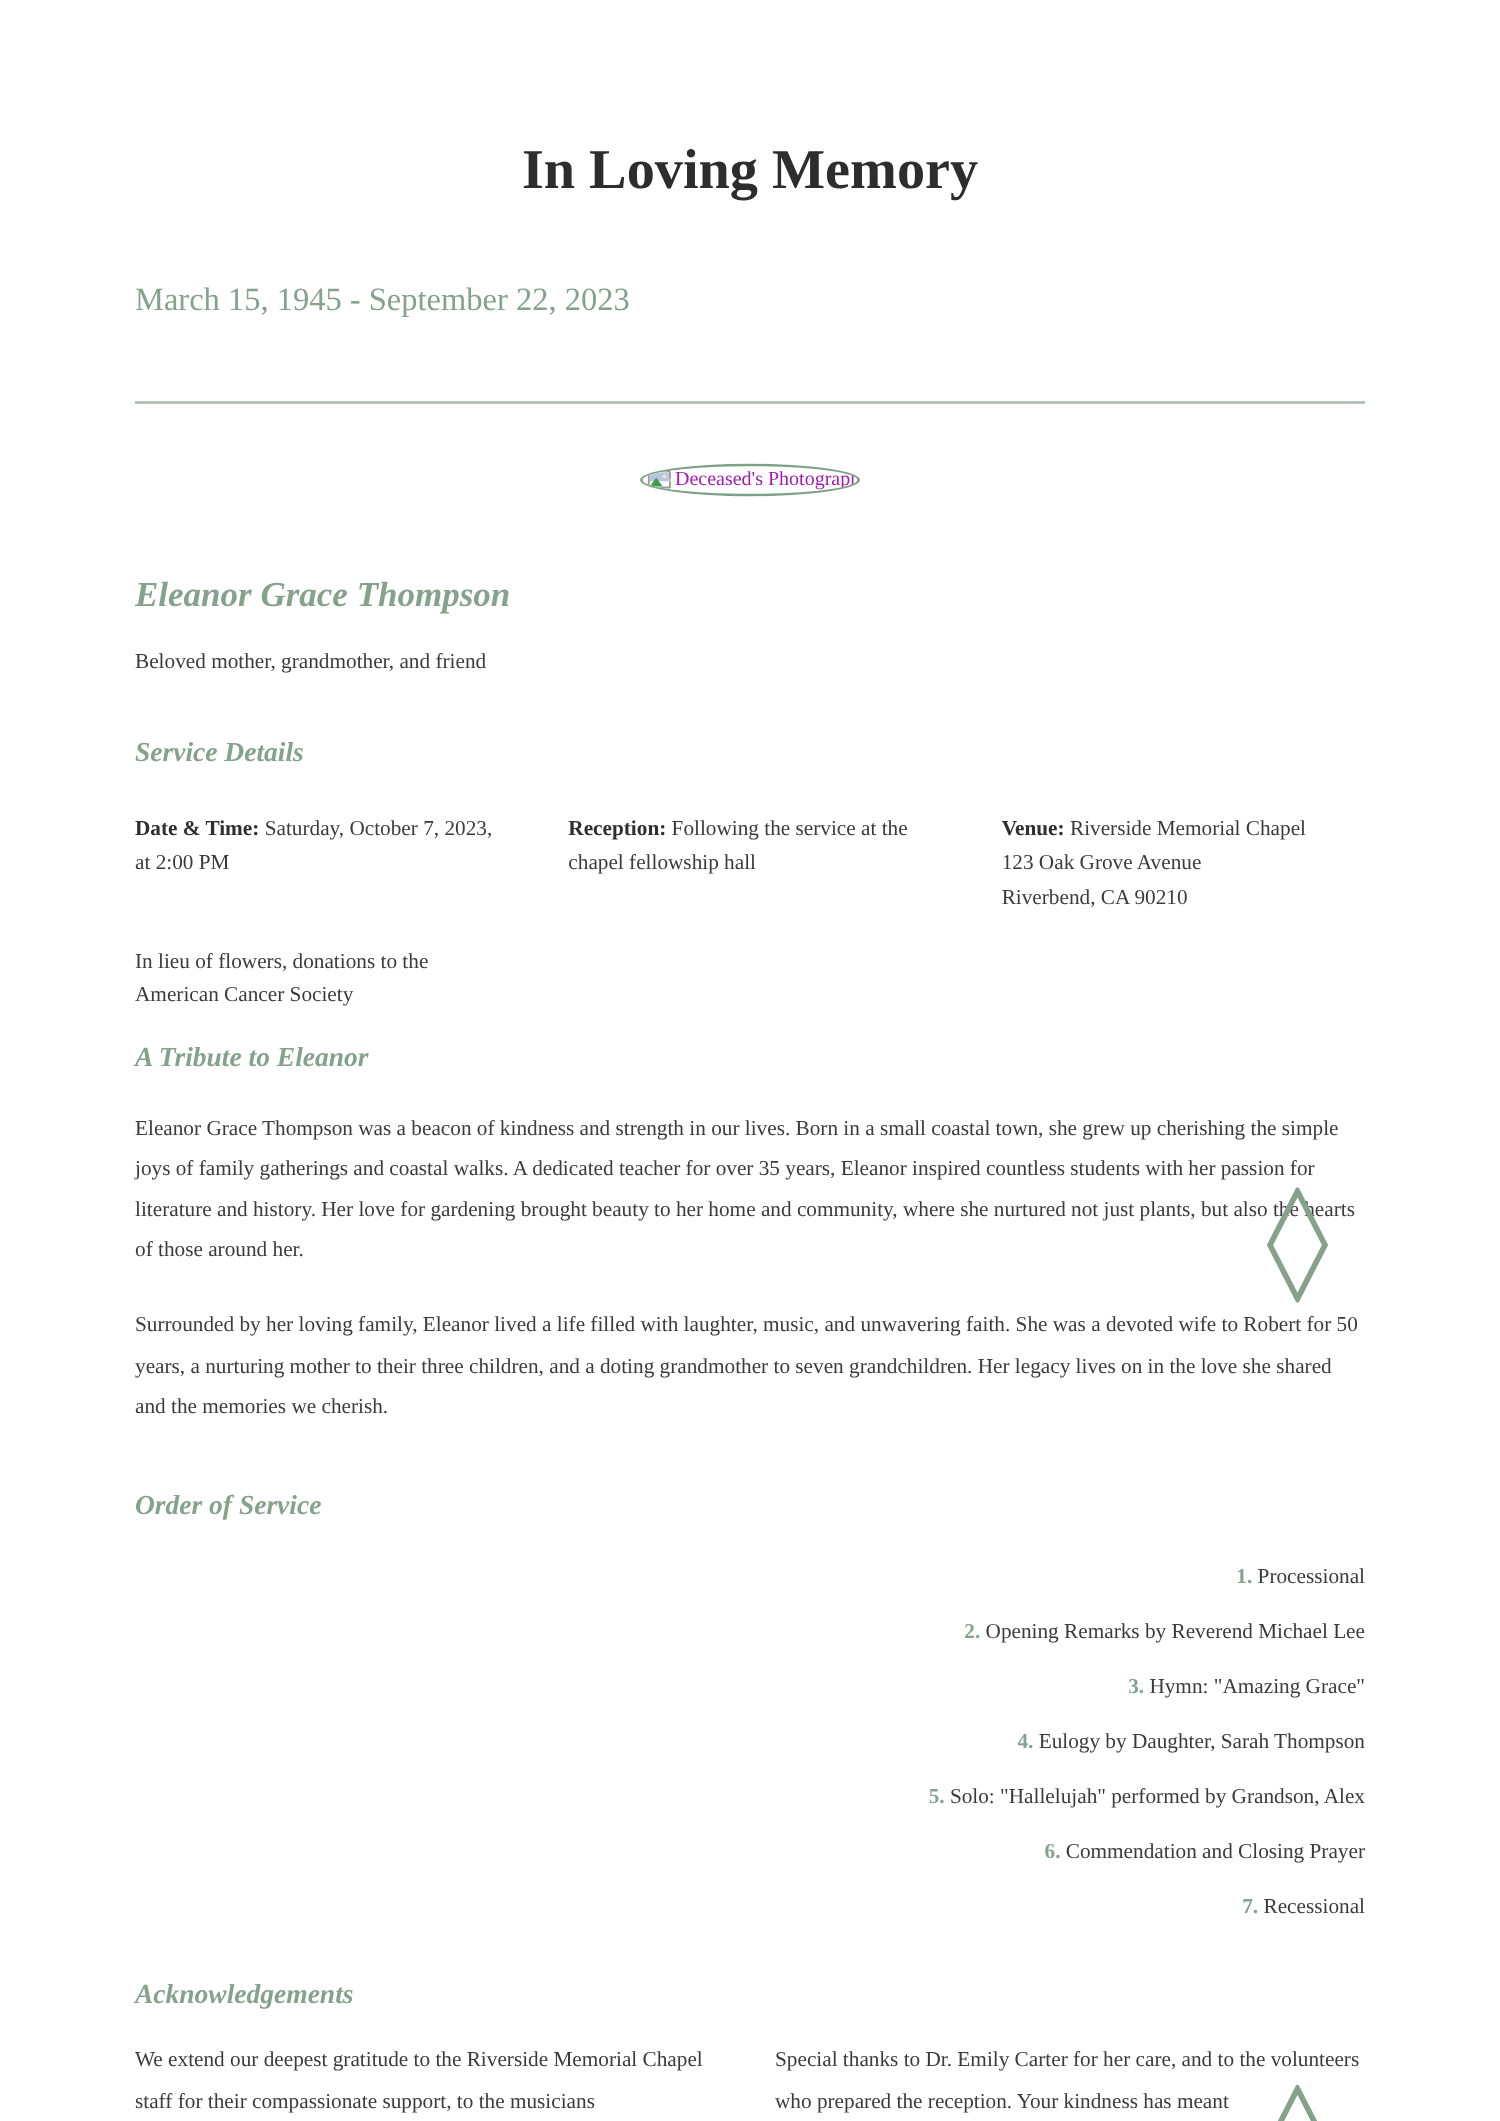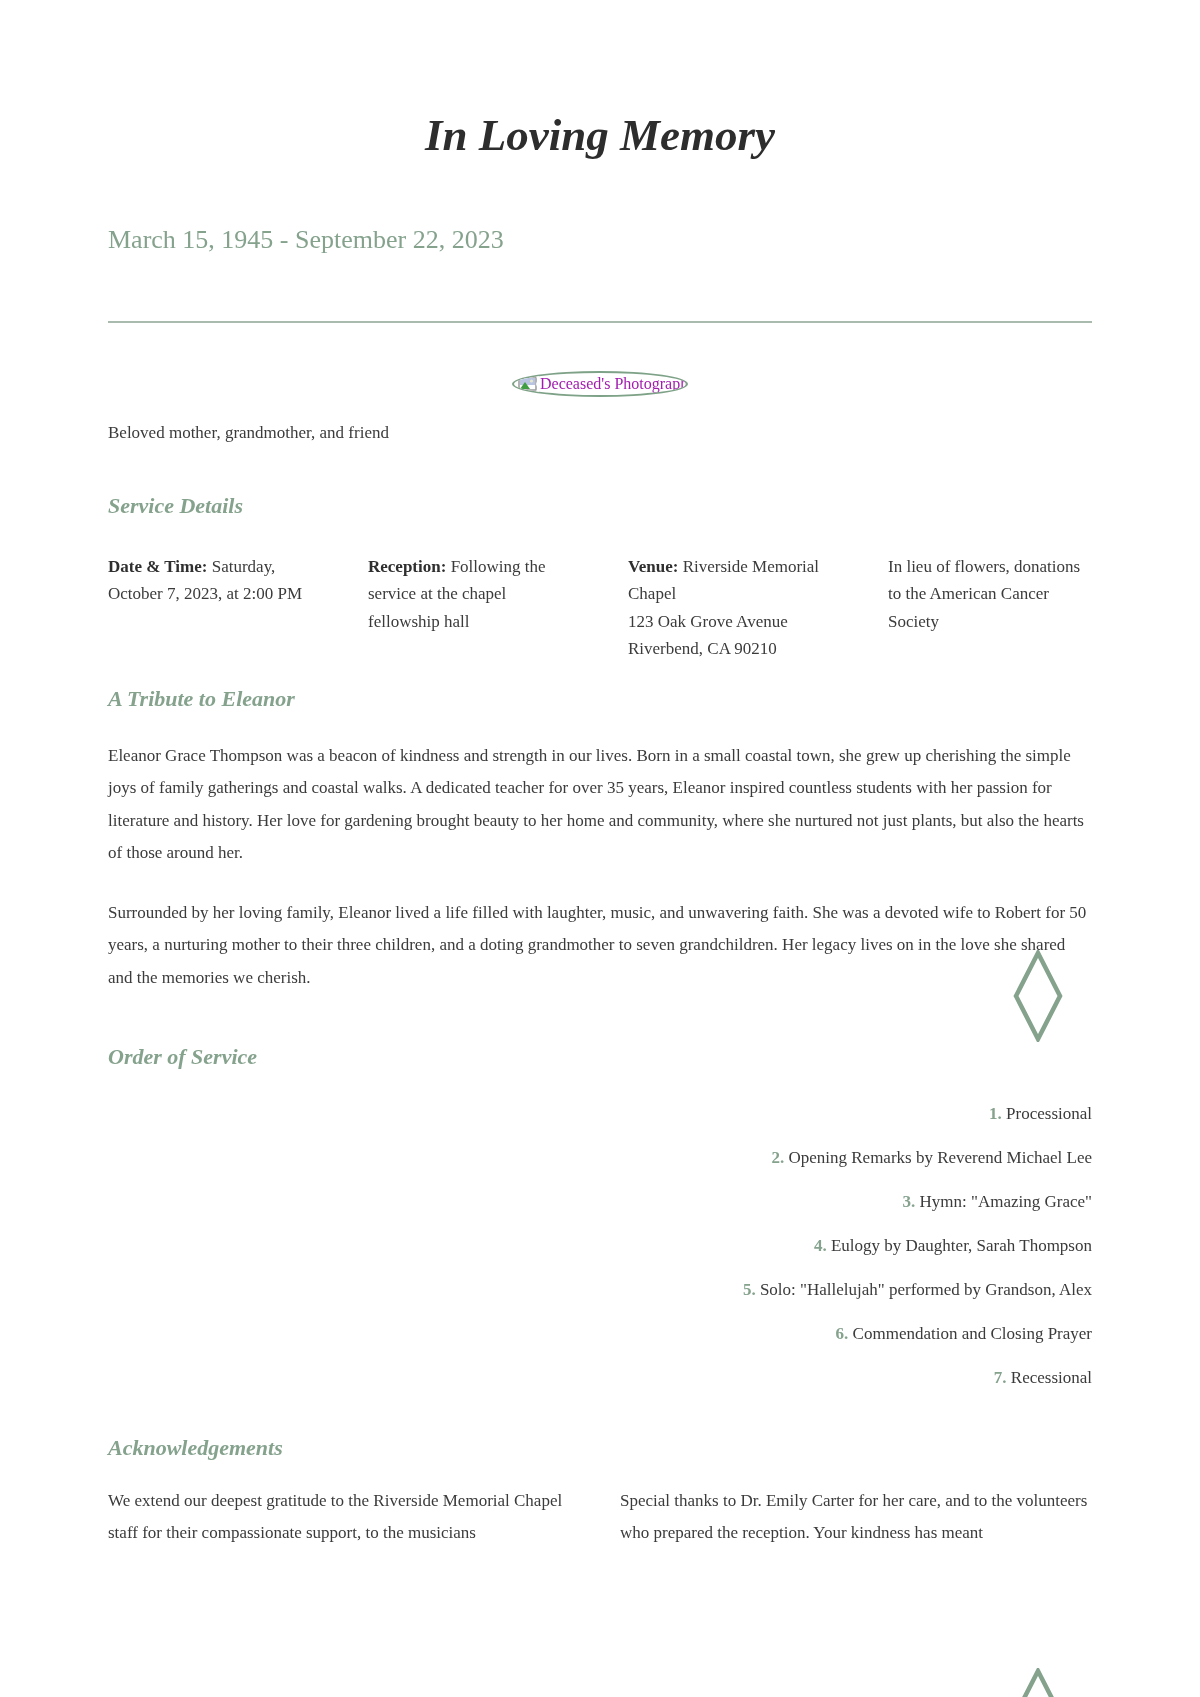--- a/index.html
+++ b/index.html
@@ -25,7 +25,6 @@
     text-align: center;
     font-size: 45px;
     line-height: 1.05;
-    font-style: italic;
     font-weight: 700;
     color: #2d2d2d;
   }

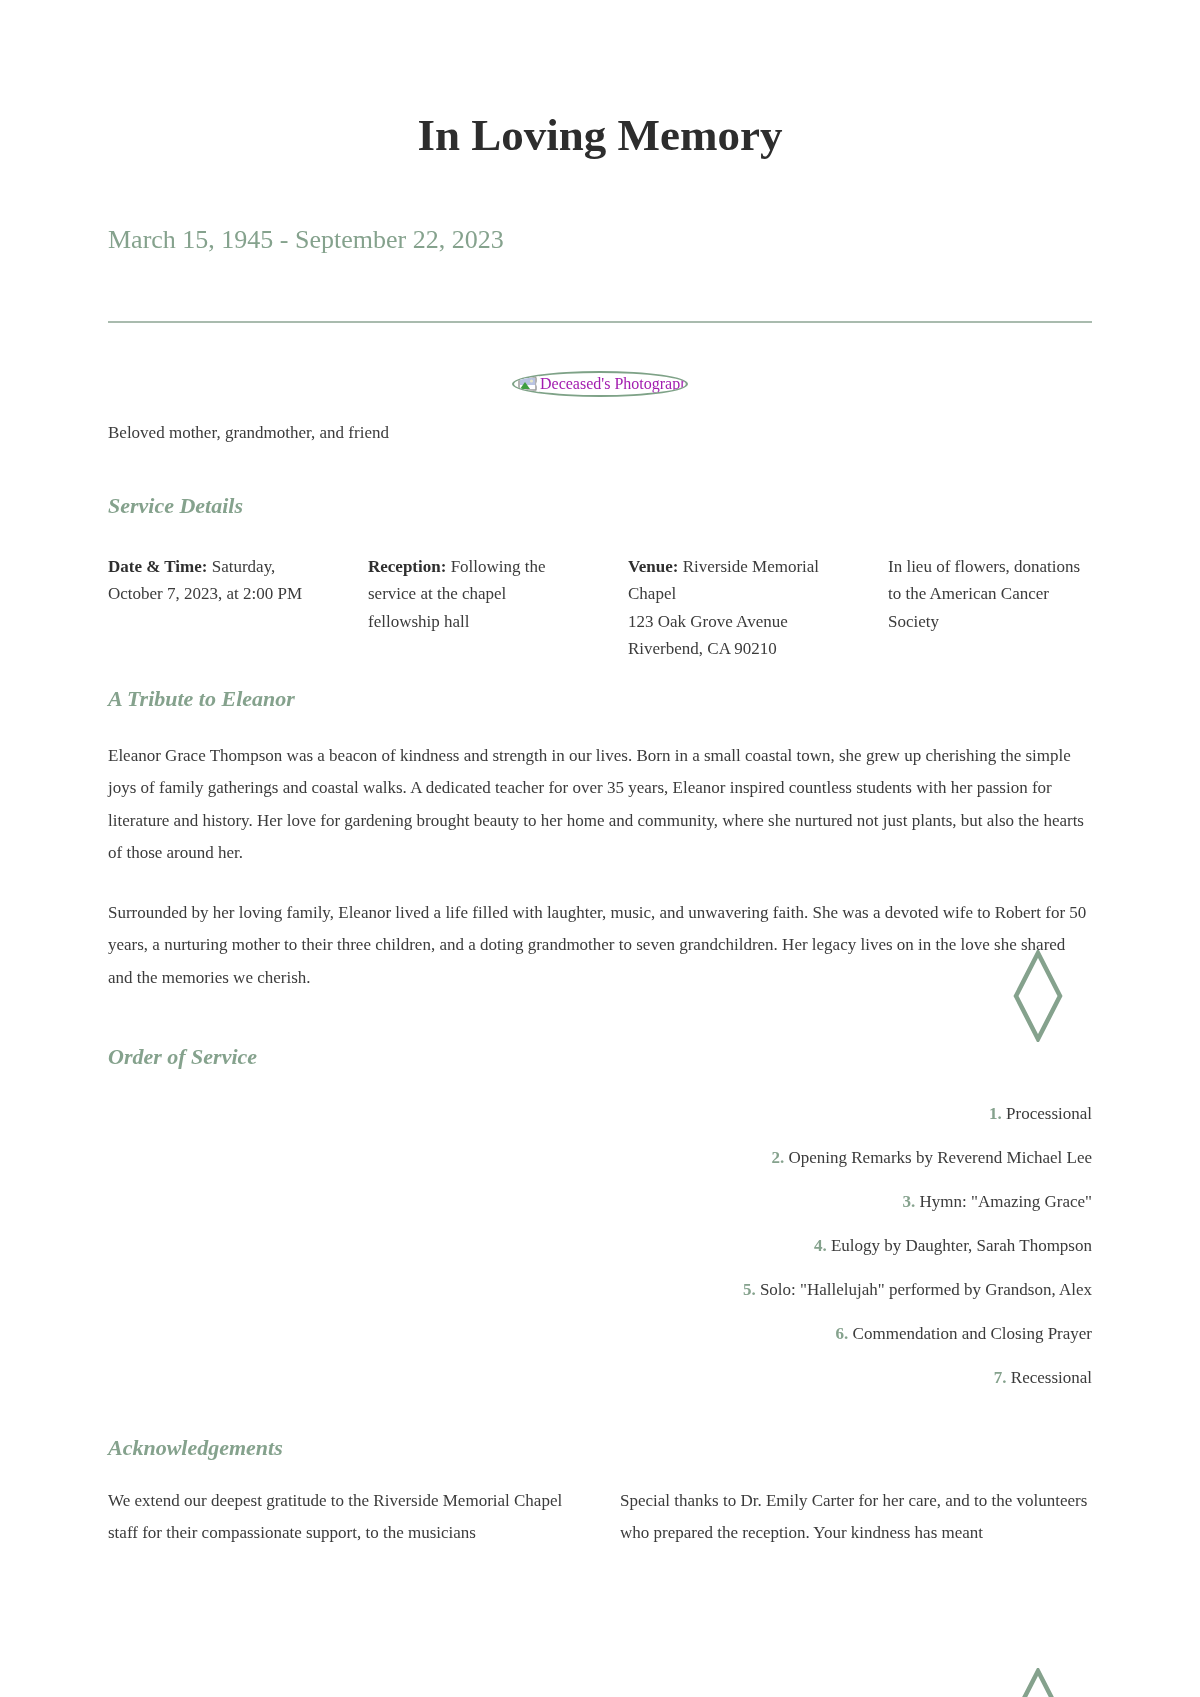--- a/index.html
+++ b/index.html
@@ -160,6 +160,7 @@
     </span>
   </div>
 
+  <h2 class="deceased-name">Eleanor Grace Thompson</h2>
 
   <p class="subtitle">Beloved mother, grandmother, and friend</p>
 

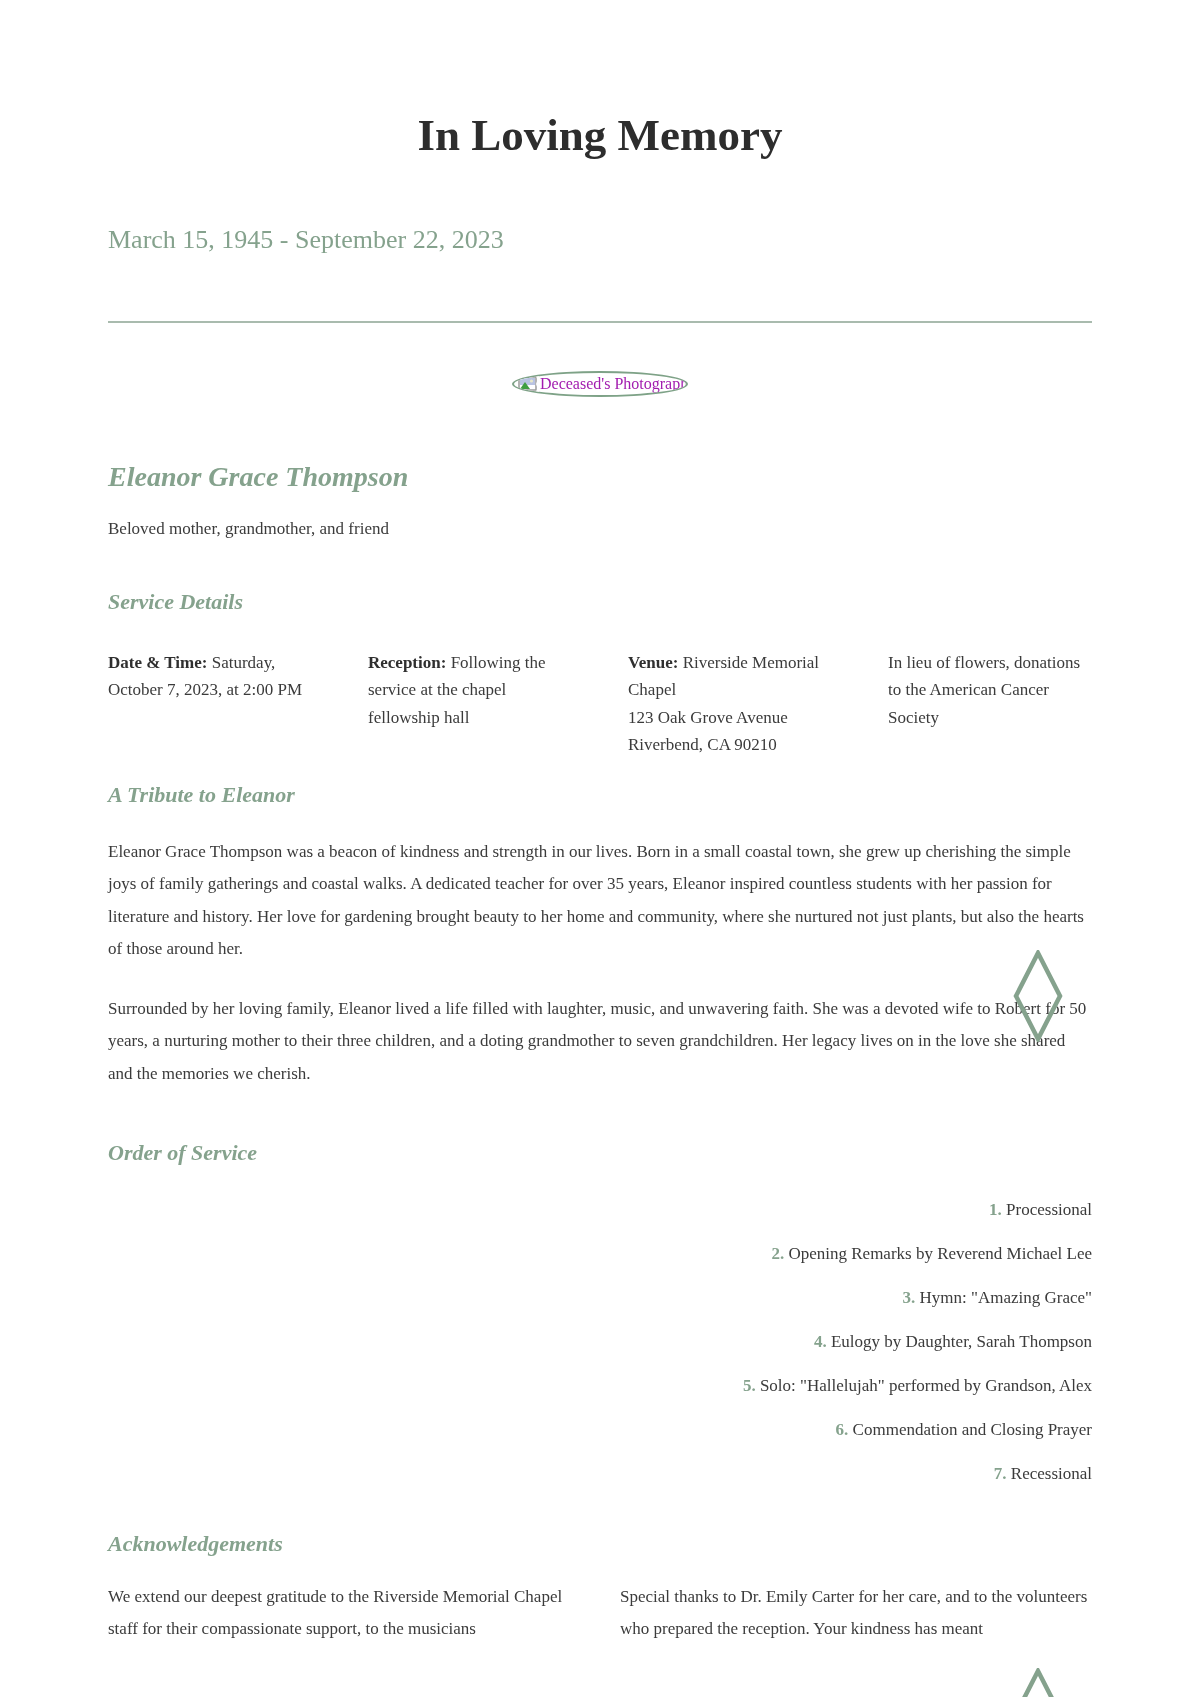--- a/index.html
+++ b/index.html
@@ -88,7 +88,7 @@
   .details-grid {
     margin-top: 34px;
     display: grid;
-    grid-template-columns: 1fr 1fr 1fr 1fr;
+    grid-template-columns: 1fr 1fr 1fr;
     column-gap: 56px;
   }
   .details-grid .cell { margin-bottom: 24px; font-size: 17px; line-height: 1.6; }

